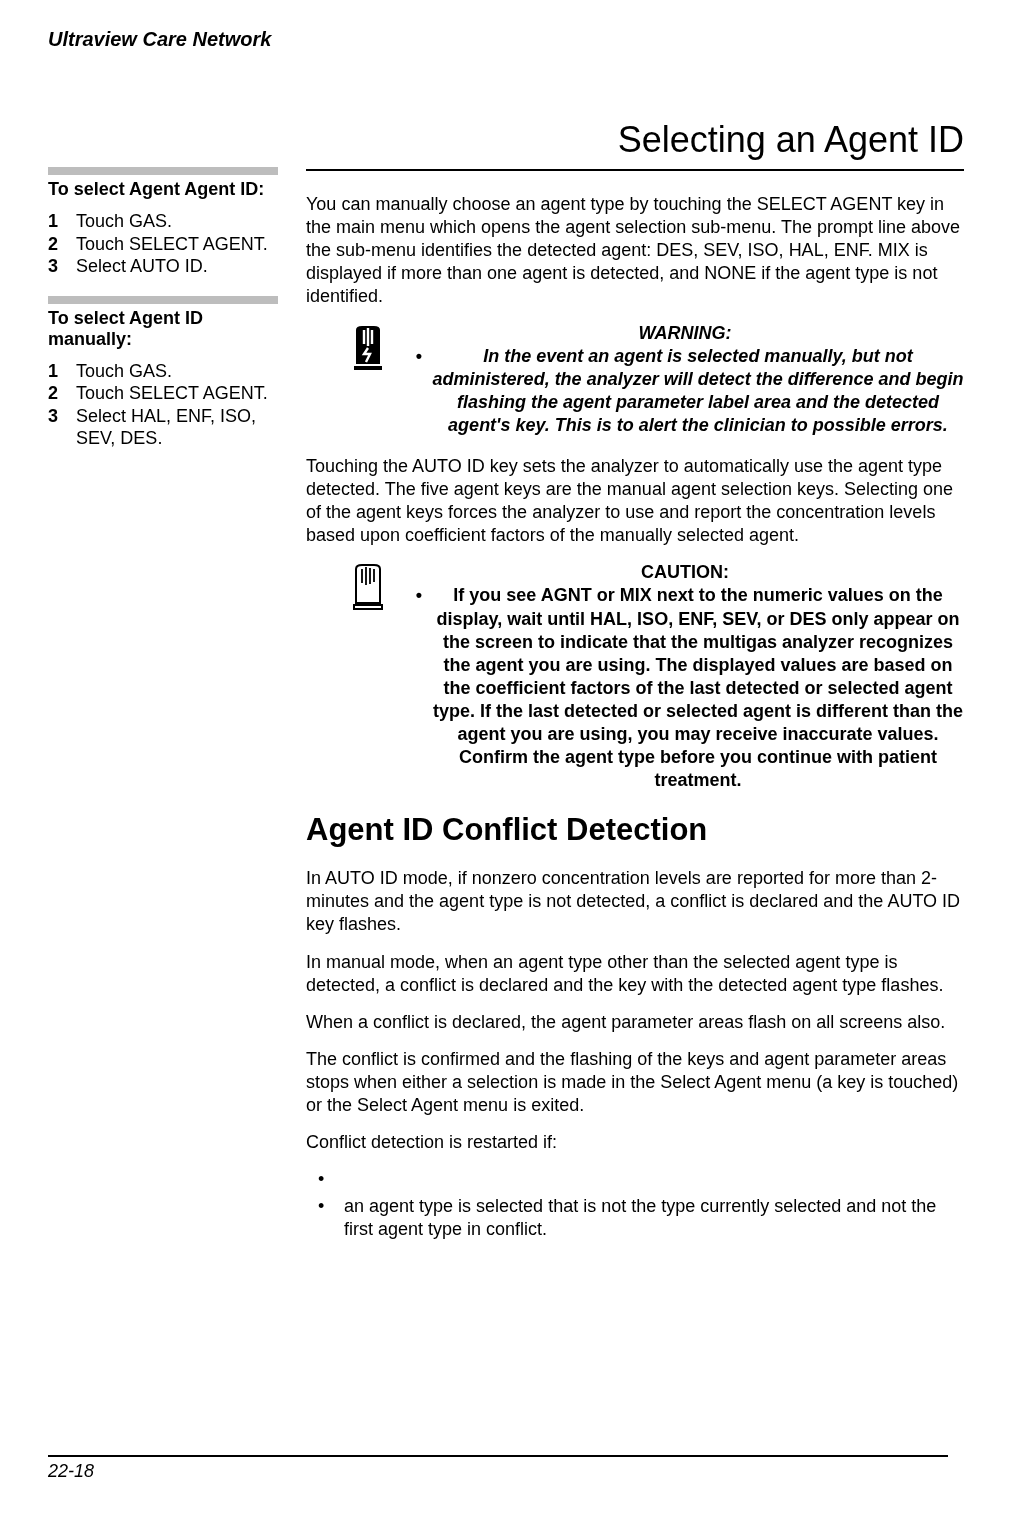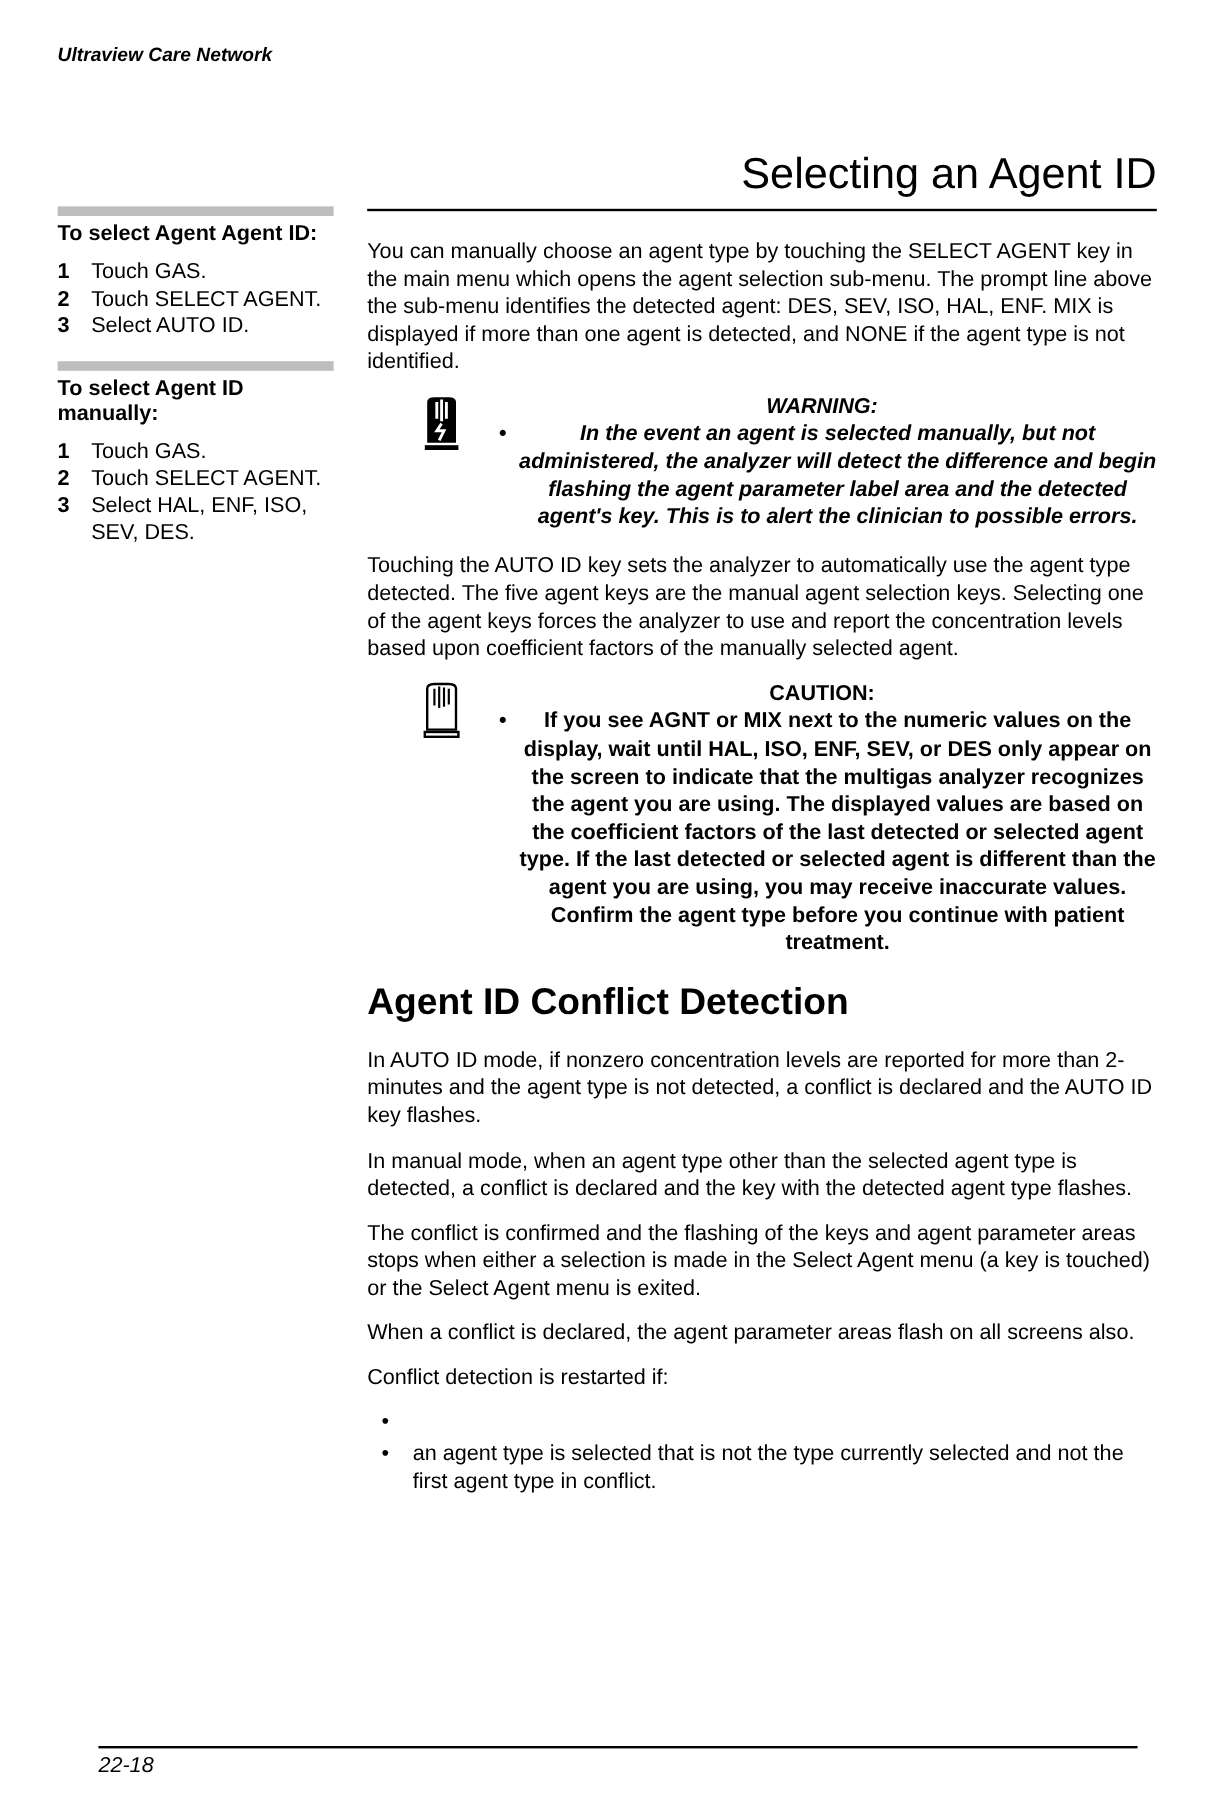--- a/index.html
+++ b/index.html
@@ -22,9 +22,9 @@
   }
   .running-head {
     font-weight: bold;
-    font-size: 16px;
+    font-size: 20px;
     font-style: italic;
-    margin-top: 18px;
+    margin-top: 8px;
   }
   .columns {
     display: flex;

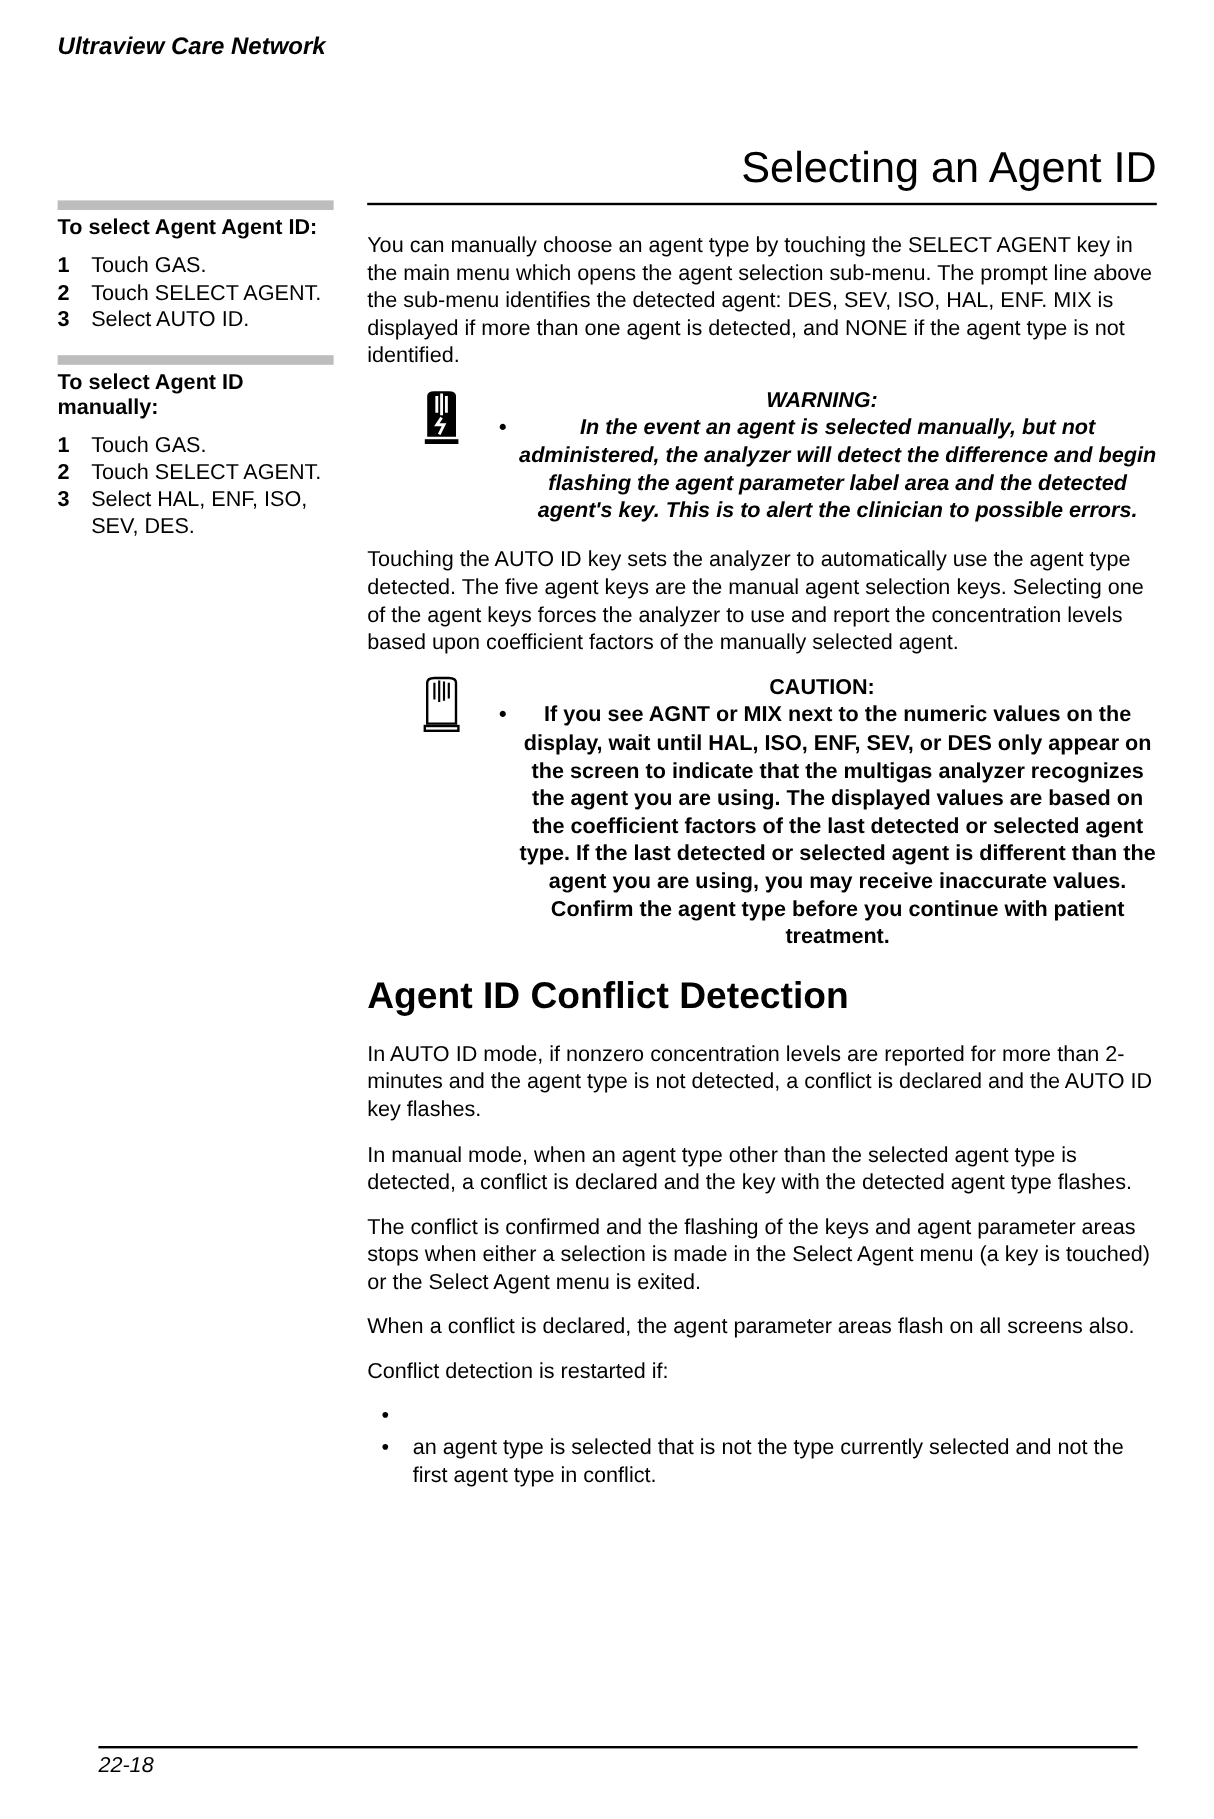--- a/index.html
+++ b/index.html
@@ -222,8 +222,8 @@
 
         <p>In AUTO ID mode, if nonzero concentration levels are reported for more than 2-minutes and the agent type is not detected, a conflict is declared and the AUTO ID key flashes.</p>
         <p>In manual mode, when an agent type other than the selected agent type is detected, a conflict is declared and the key with the detected agent type flashes.</p>
+        <p>When a conflict is declared, the agent parameter areas flash on all screens also.</p>
         <p>The conflict is confirmed and the flashing of the keys and agent parameter areas stops when either a selection is made in the Select Agent menu (a key is touched) or the Select Agent menu is exited.</p>
-        <p>When a conflict is declared, the agent parameter areas flash on all screens also.</p>
         <p>Conflict detection is restarted if:</p>
 
         <div class="bullets">

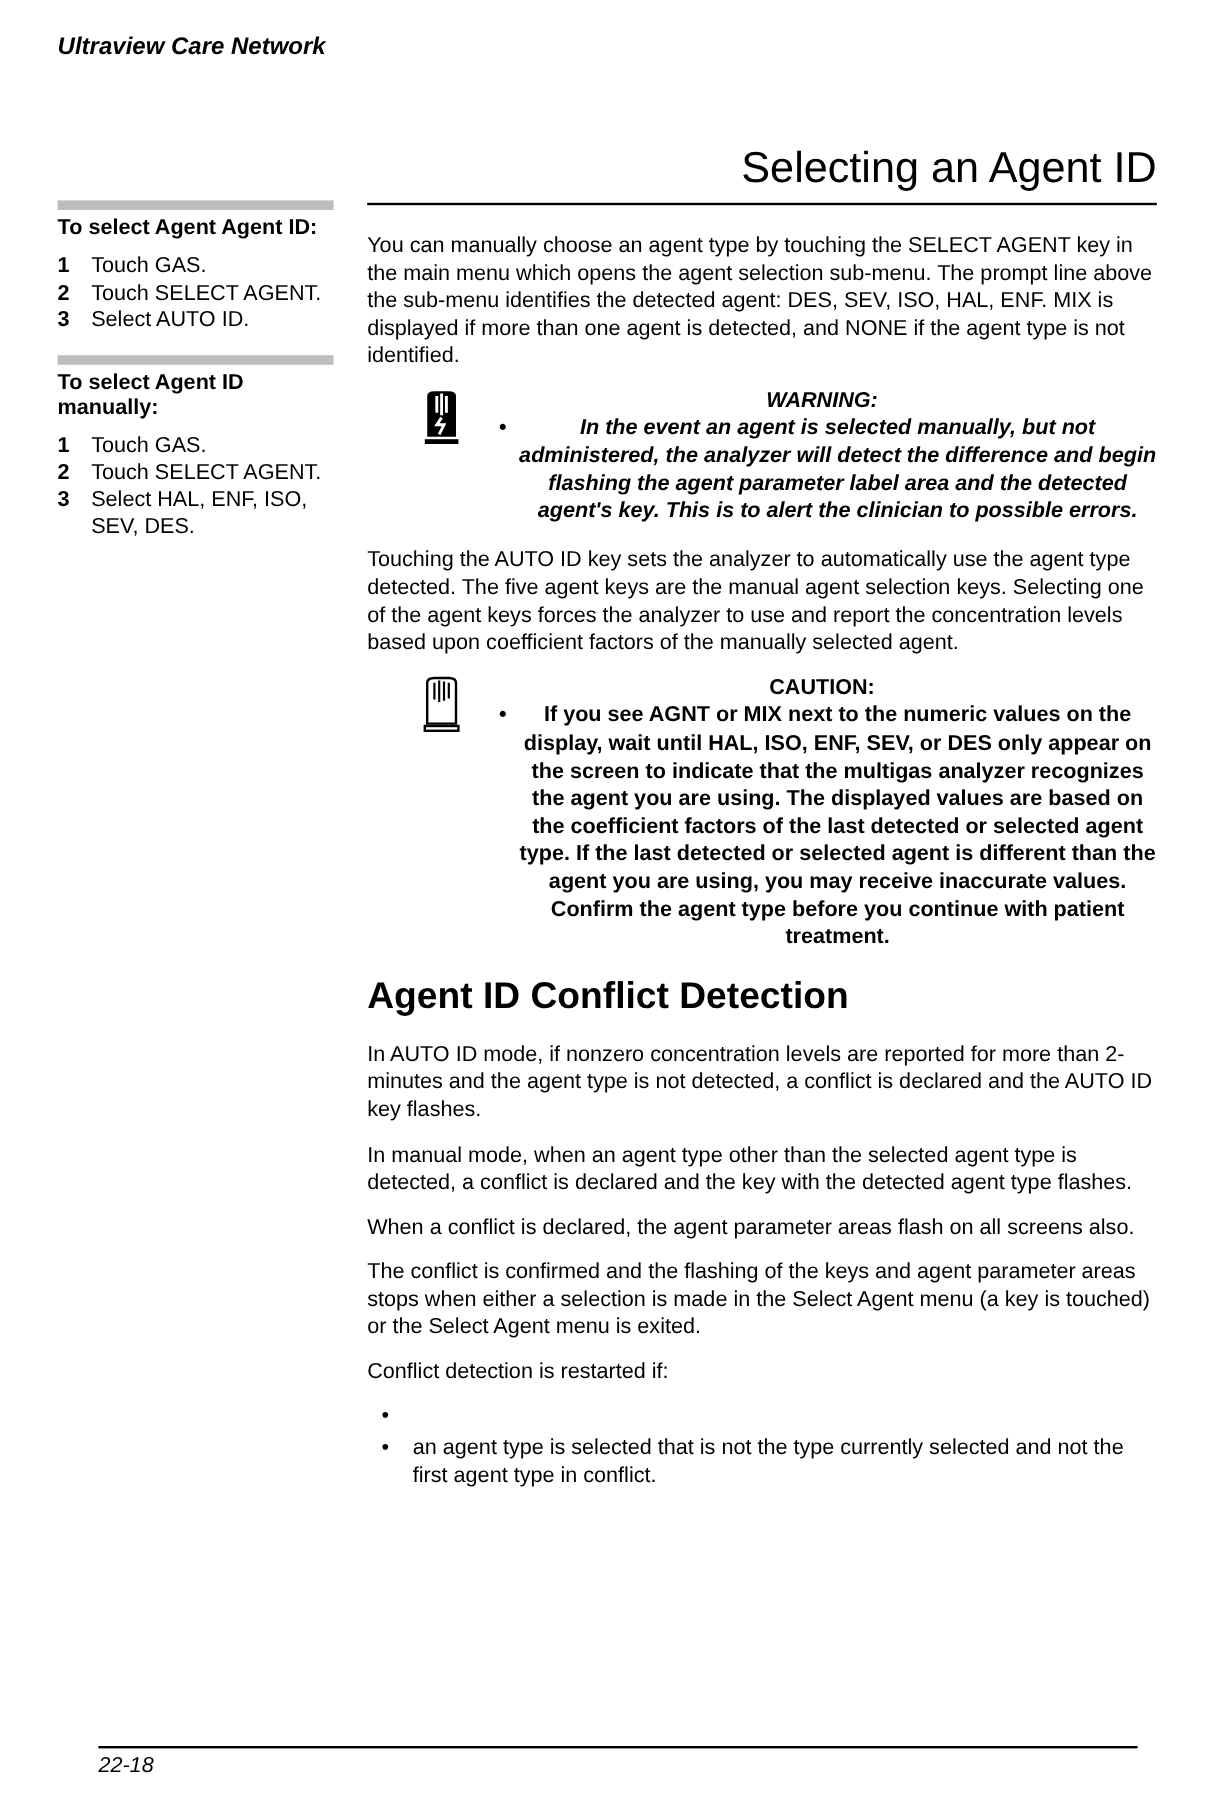--- a/index.html
+++ b/index.html
@@ -114,7 +114,6 @@
     left: 48px;
     right: 64px;
     bottom: 34px;
-    margin-left: 34px;
   }
   .footer-rule {
     border: 0;

